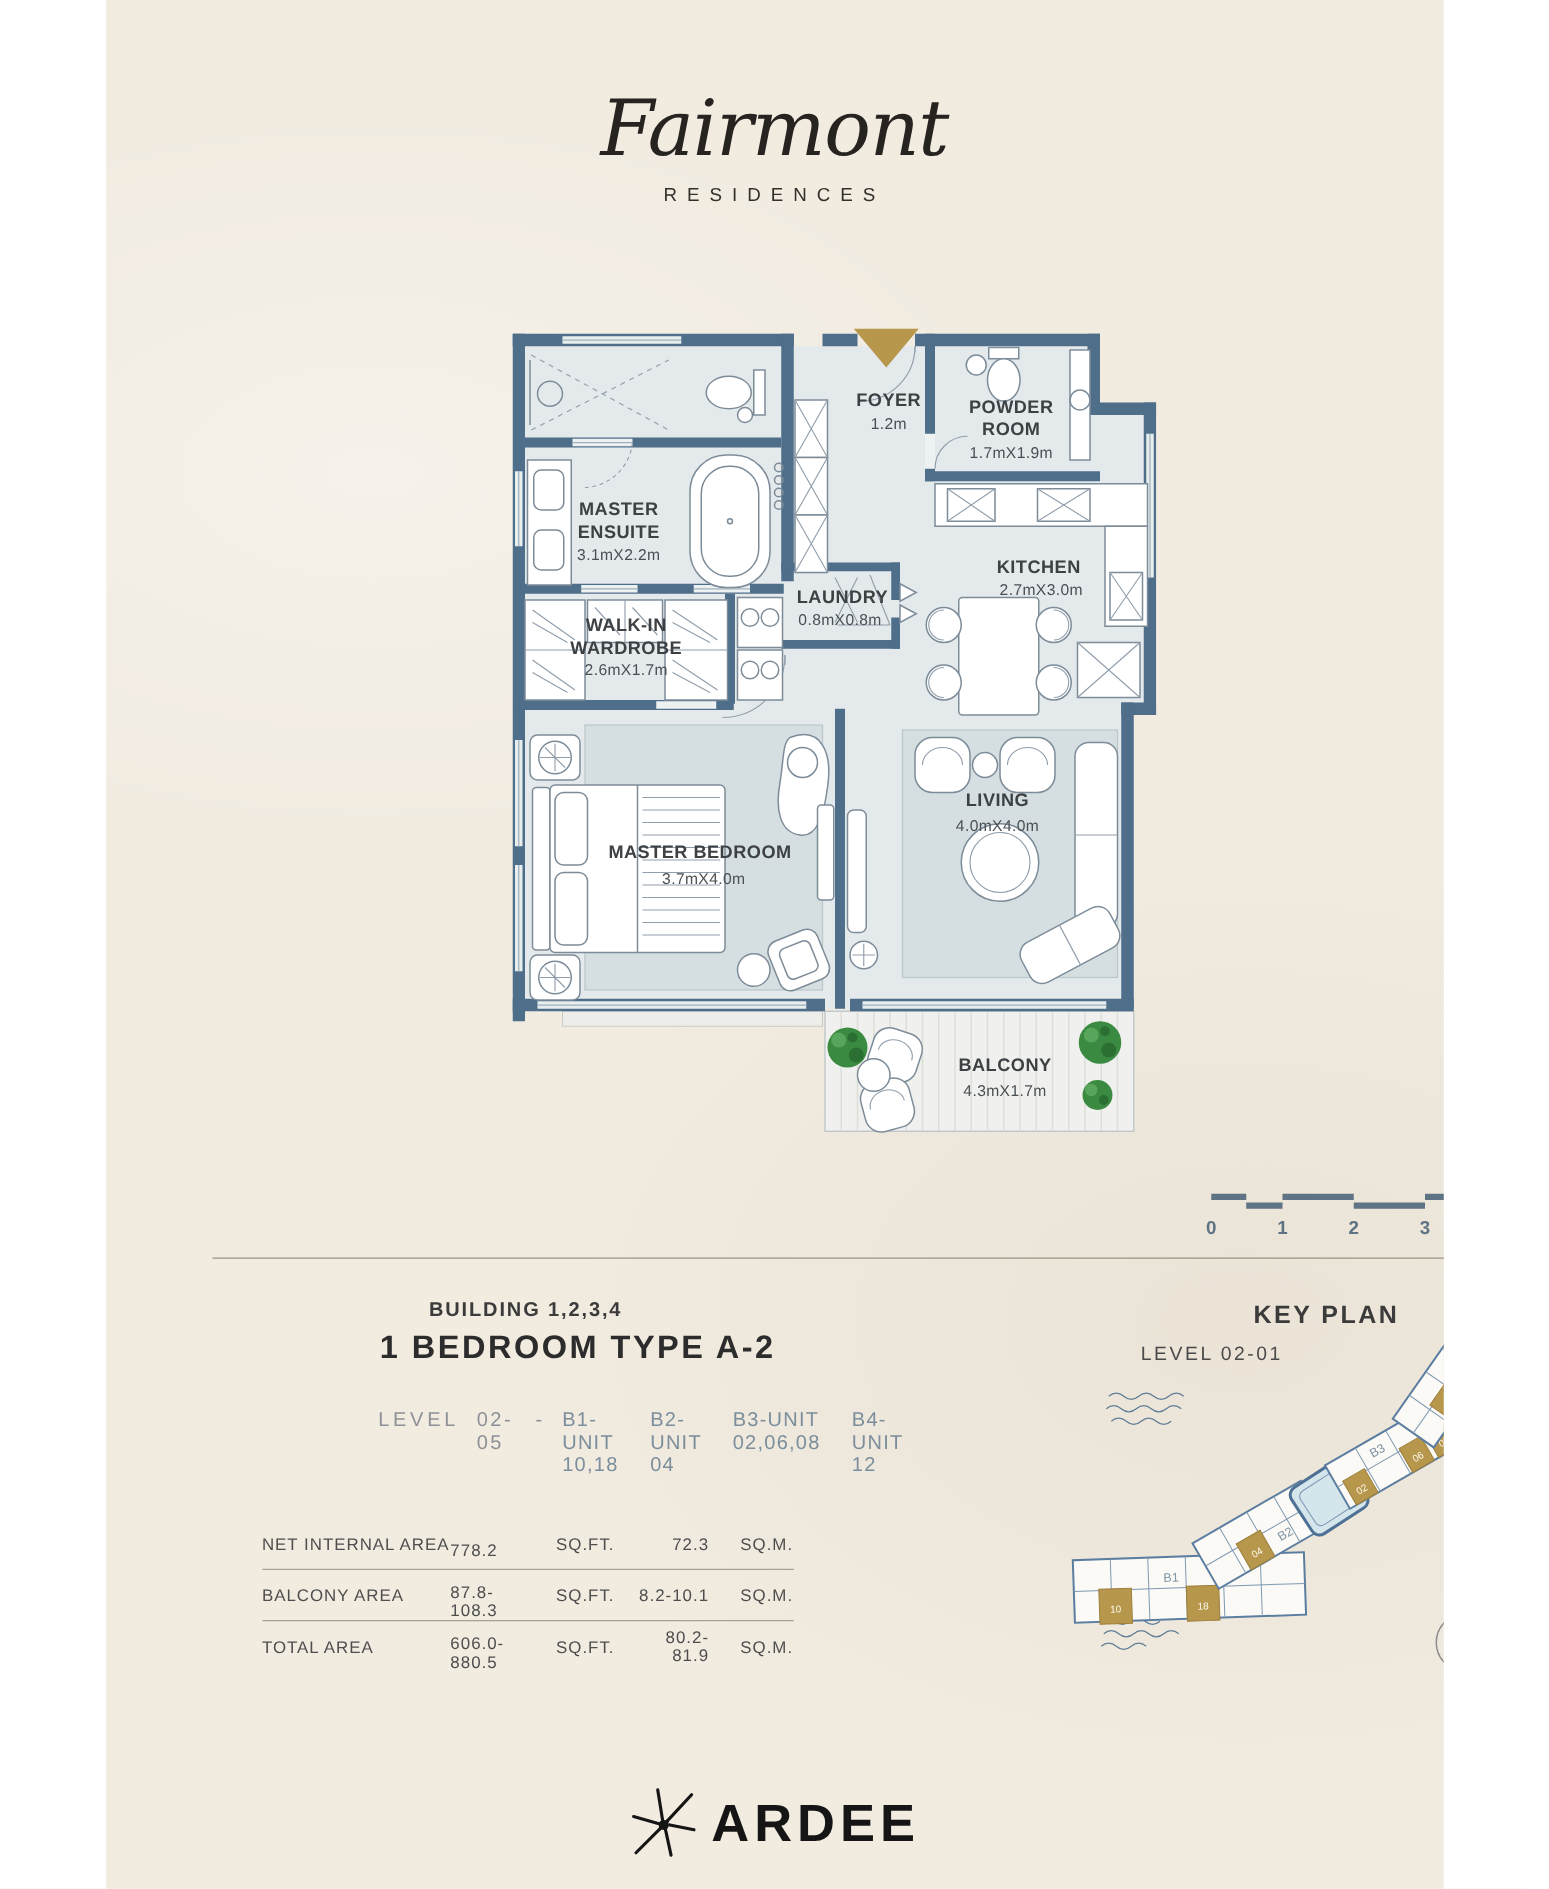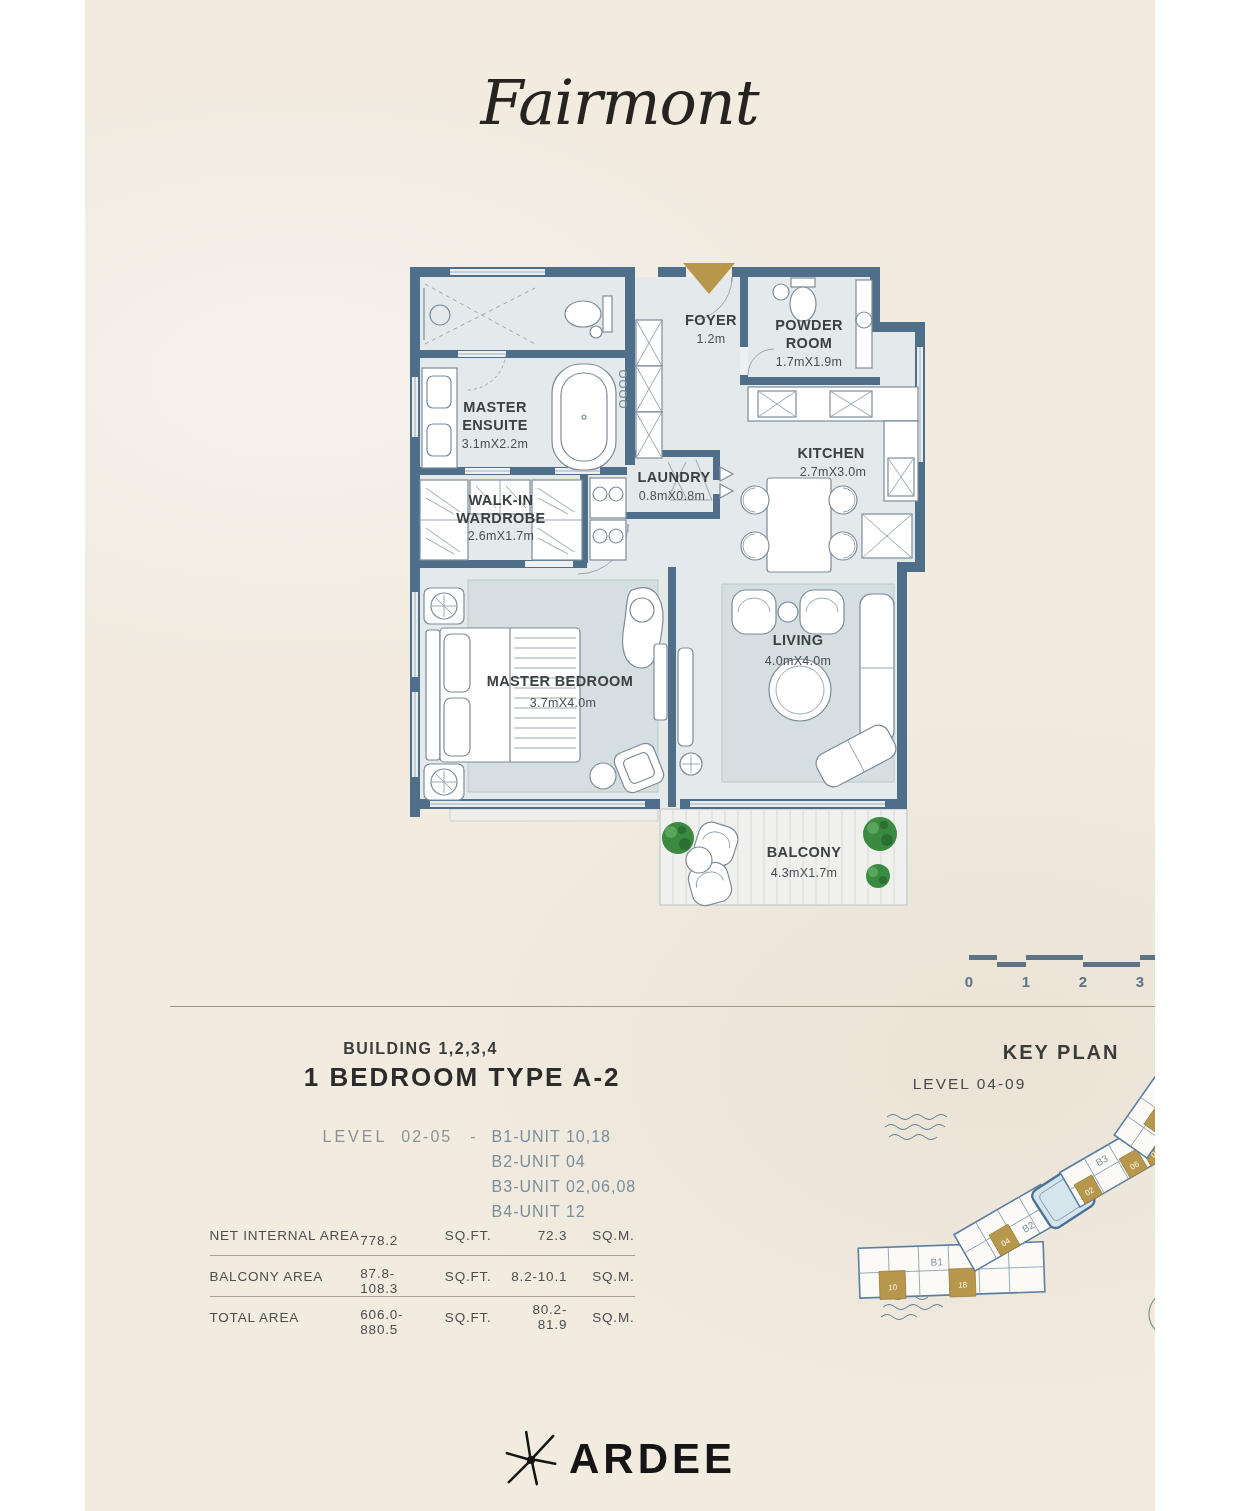--- a/index.html
+++ b/index.html
@@ -53,6 +53,7 @@
 
   <div class="abs brand">
     <div class="script">Fairmont</div>
+    <div class="sub1">RESIDENCES</div>
   </div>
 
   <svg class="abs" style="left:325px;top:262px" width="515" height="650" viewBox="0 0 515 650">

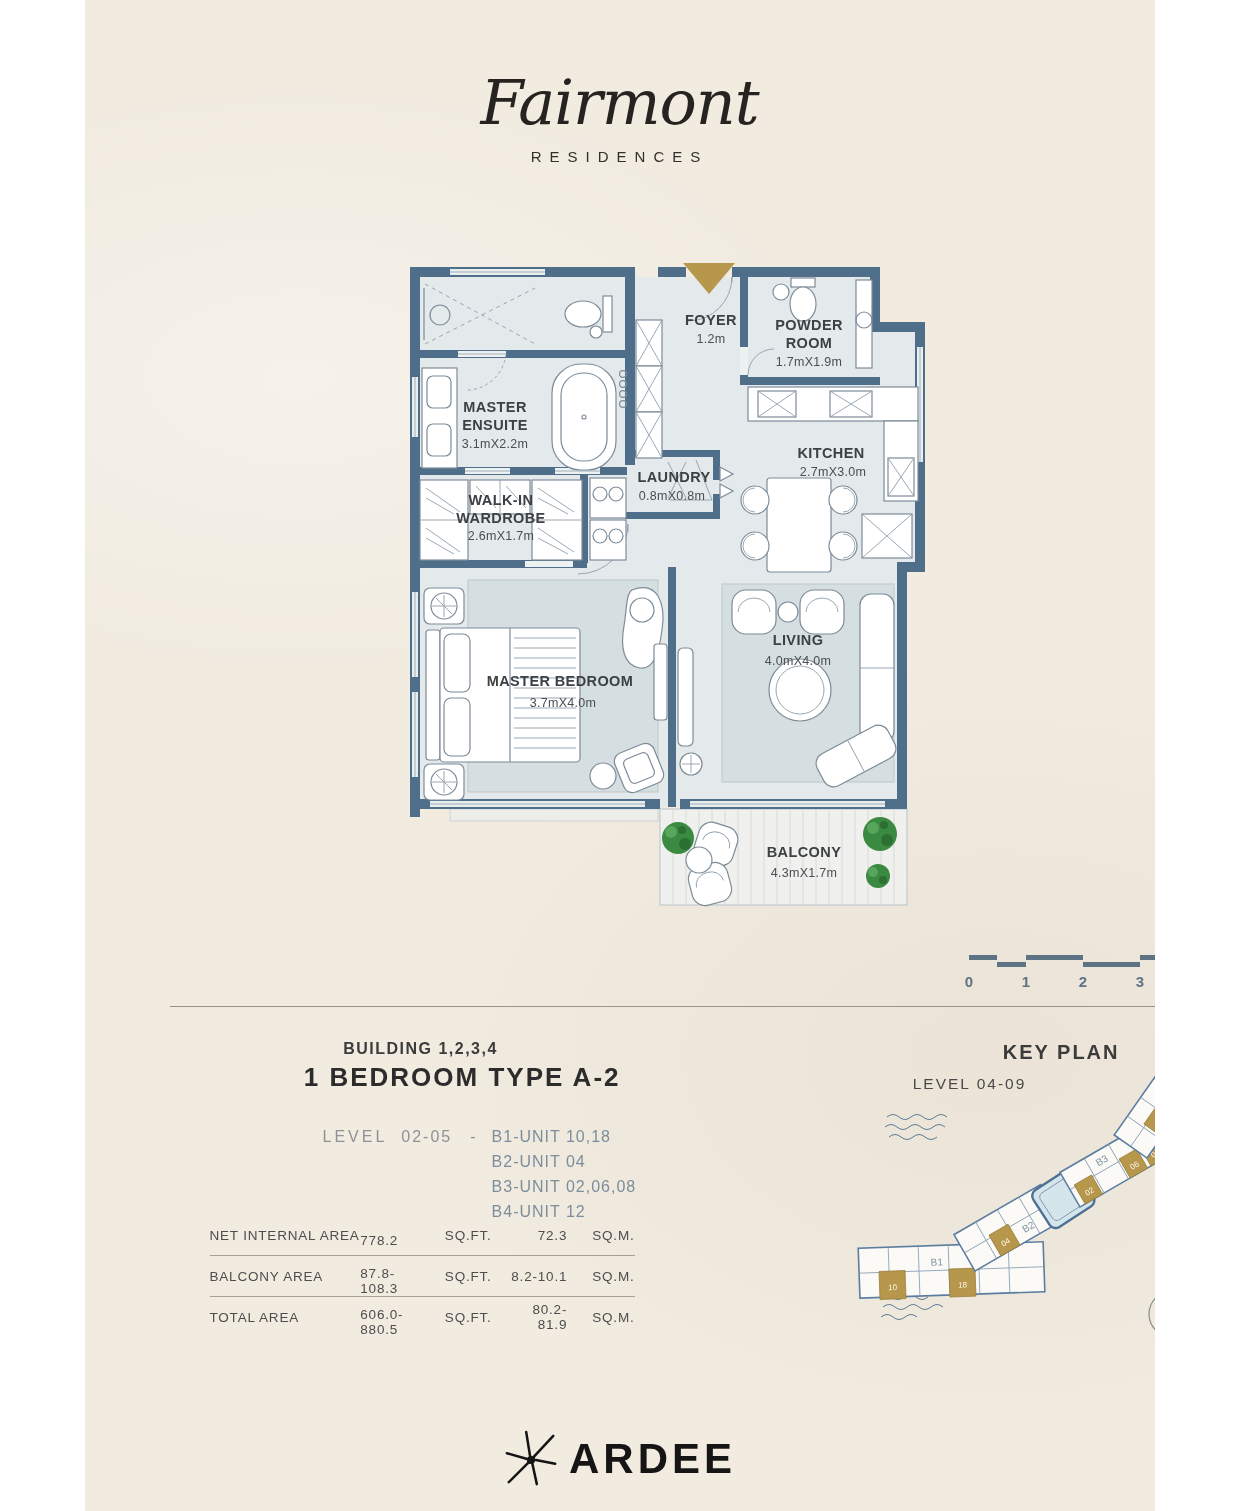--- a/index.html
+++ b/index.html
@@ -371,7 +371,7 @@
   </div>
 
   <div class="abs kp-title">KEY PLAN</div>
-  <div class="abs kp-level">LEVEL 04-09</div>
+  <div class="abs kp-level">LEVEL 02-01</div>
 
   <svg class="abs" style="left:760px;top:1055px" width="435" height="300" viewBox="0 0 435 300">
 

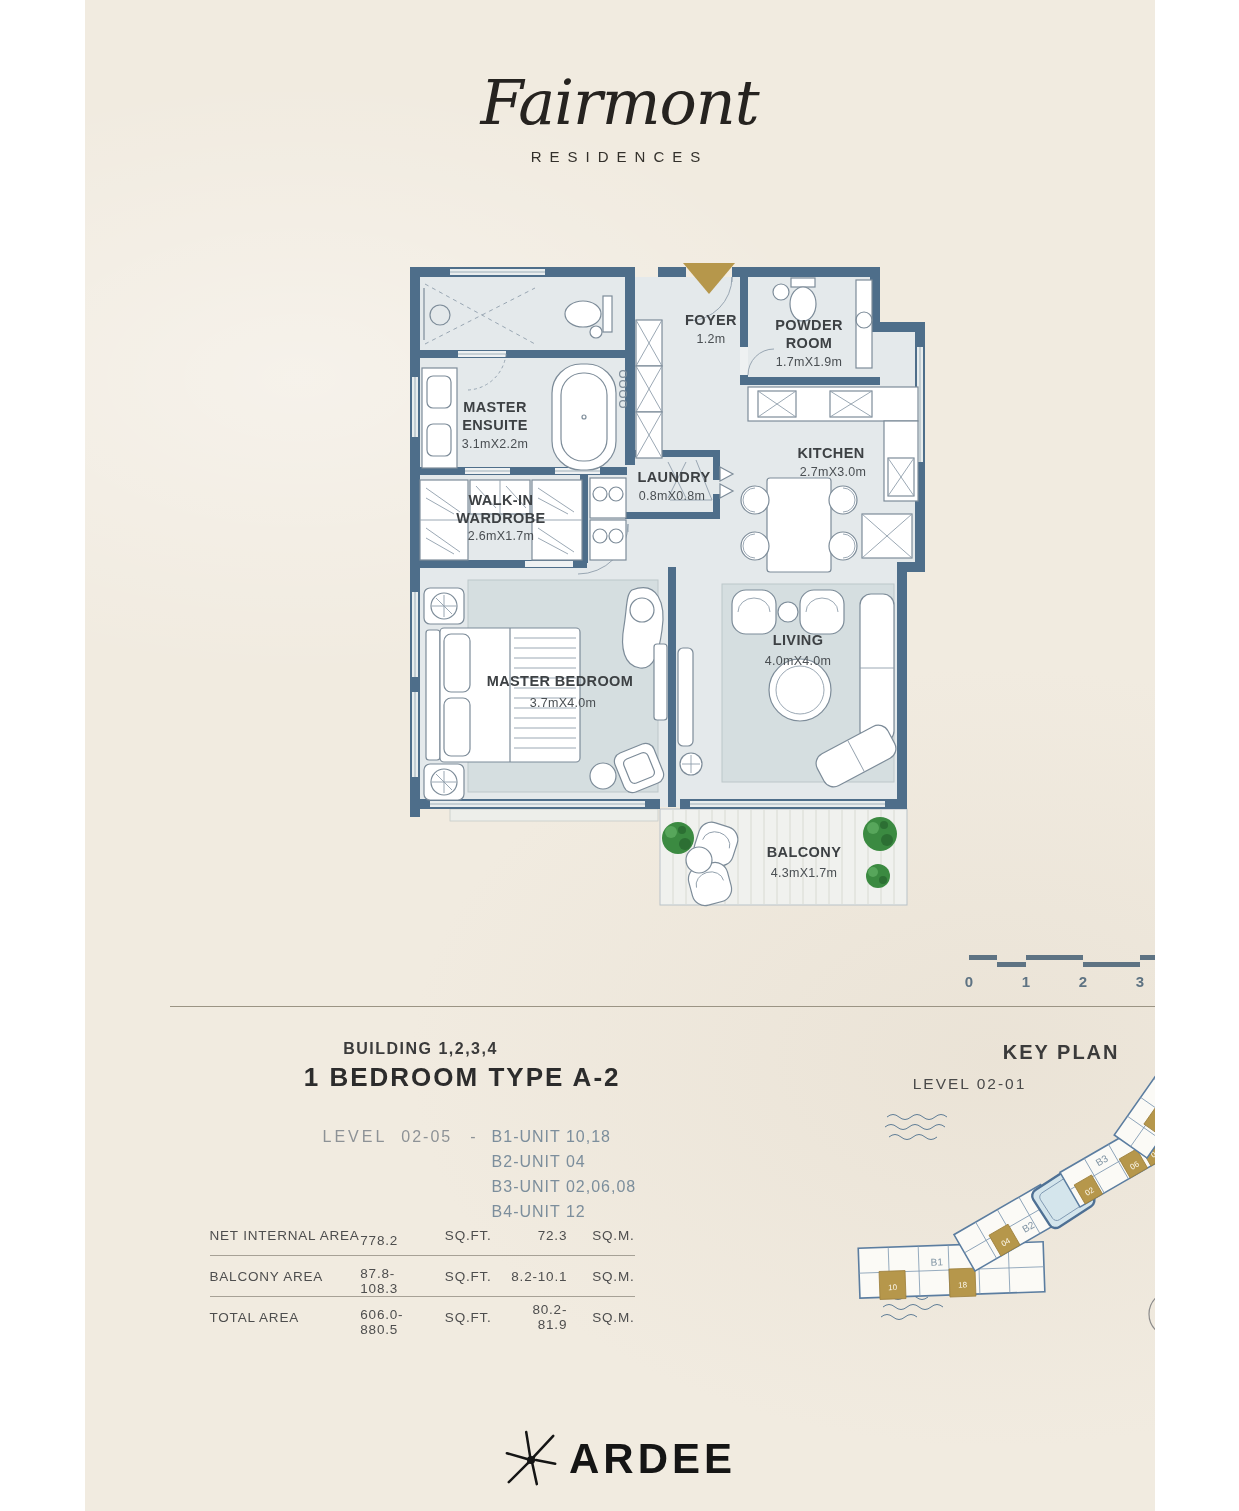--- a/index.html
+++ b/index.html
@@ -19,7 +19,7 @@
   
   .info-build{left:136px;top:1040px;width:400px;text-align:center;font-size:16px;font-weight:600;letter-spacing:1.5px;color:#3b3b3b;}
   .info-type{left:136px;top:1062px;width:400px;text-align:right;font-size:26px;font-weight:700;letter-spacing:2px;color:#2c2c2c;}
-  .level-row{left:218px;top:1128px;width:420px;display:flex;align-items:flex-start;font-size:16px;margin-left:20px;}
+  .level-row{left:218px;top:1128px;width:420px;display:flex;align-items:flex-start;font-size:16px;}
   .level-label{color:#8d9296;letter-spacing:3px;margin-right:14px;}
   .level-value{color:#8d9296;letter-spacing:2px;margin-right:18px;}
   .level-dash{color:#8d9296;margin-right:16px;}

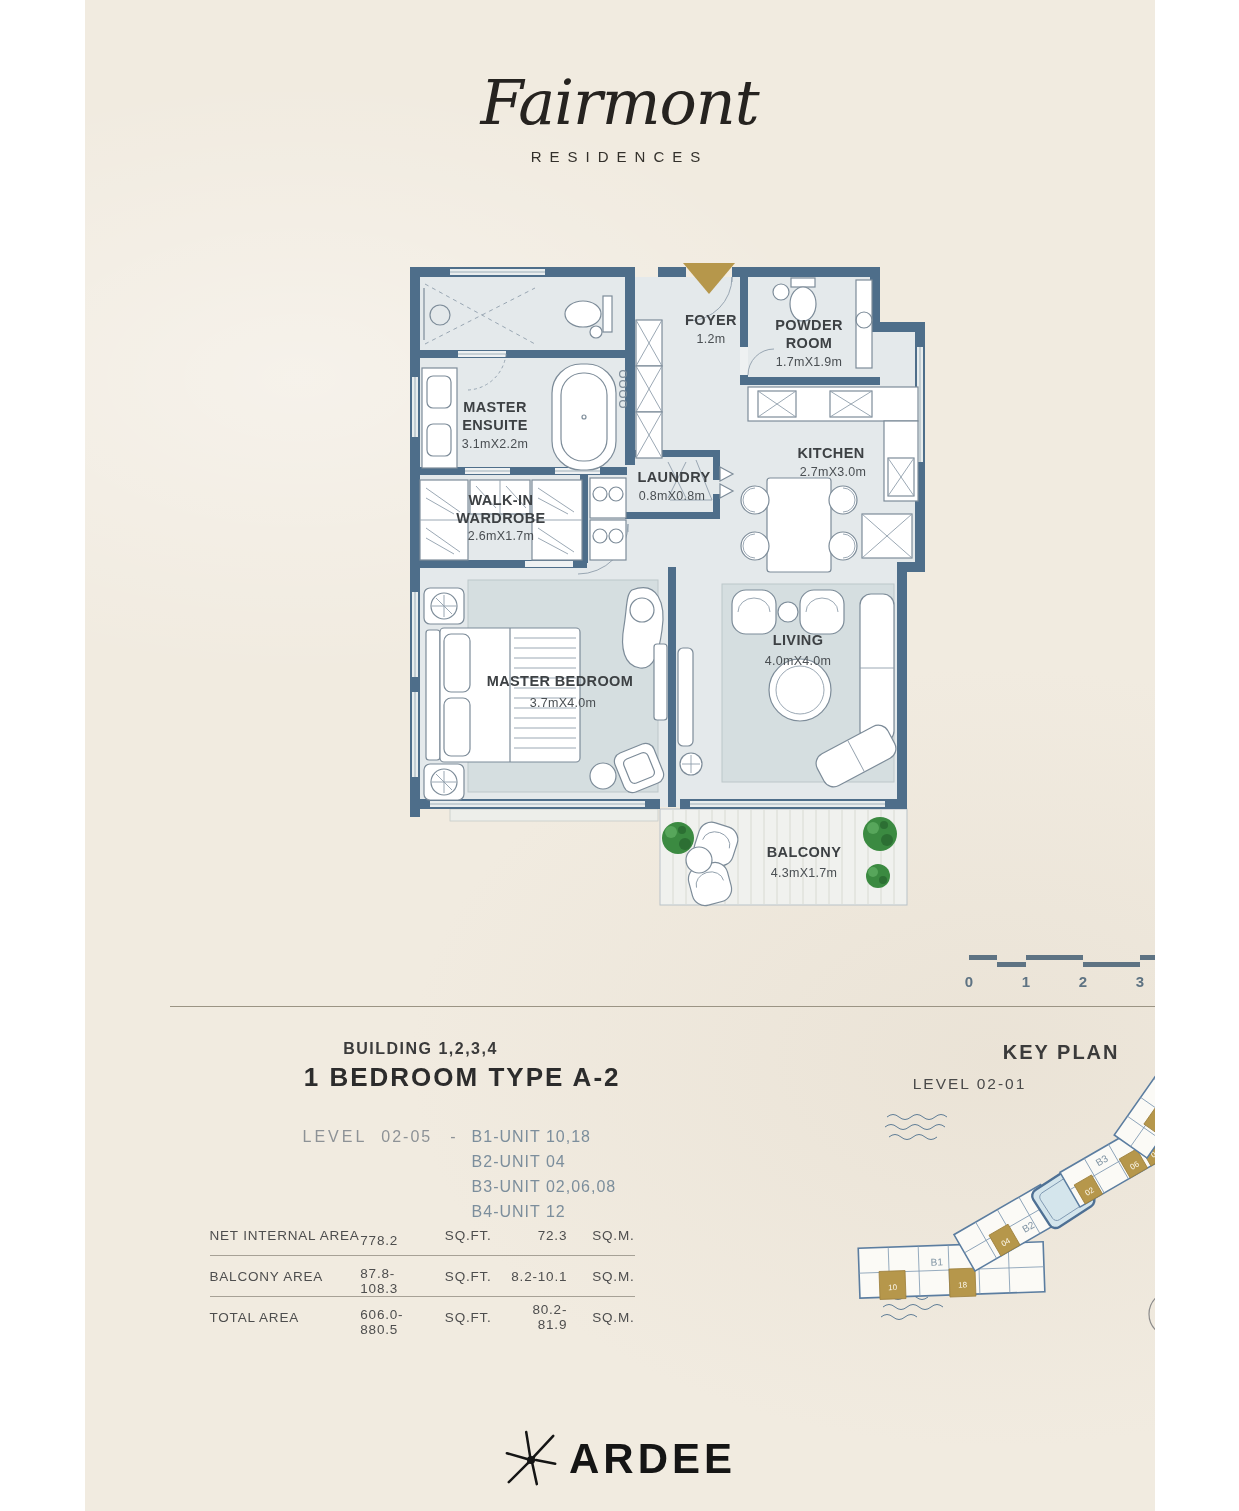--- a/index.html
+++ b/index.html
@@ -23,7 +23,7 @@
   .level-label{color:#8d9296;letter-spacing:3px;margin-right:14px;}
   .level-value{color:#8d9296;letter-spacing:2px;margin-right:18px;}
   .level-dash{color:#8d9296;margin-right:16px;}
-  .unit-list{display:flex;flex-direction:column;gap:7px;color:#7c8e9c;letter-spacing:1px;}
+  .unit-list{display:flex;flex-direction:row;gap:25px;color:#7c8e9c;letter-spacing:1px;}
   
   .area-table{left:125px;top:1215px;width:425px;font-size:13.5px;color:#4e4e4e;letter-spacing:.8px;}
   .area-row{position:relative;height:40px;display:flex;align-items:center;}

